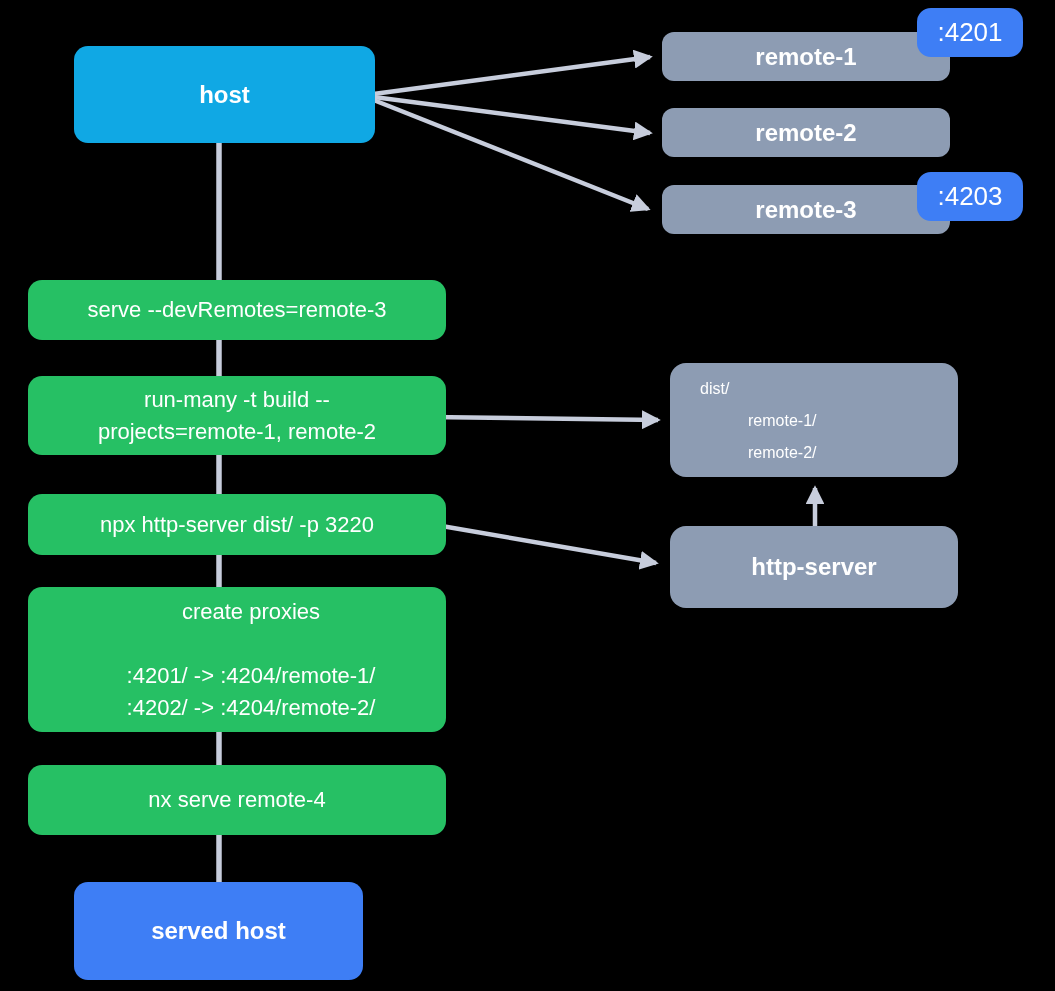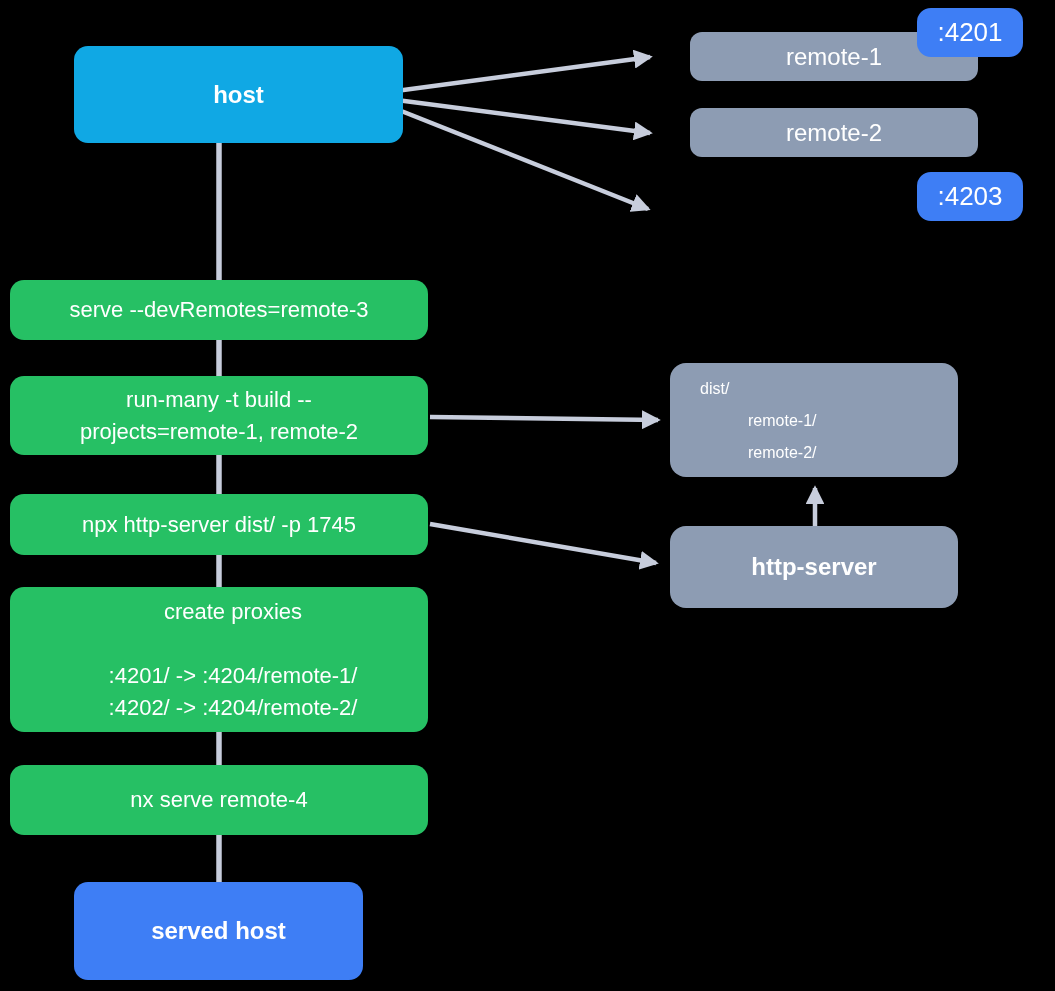--- a/index.html
+++ b/index.html
@@ -61,10 +61,10 @@
   .step-5 { top: 765px; height: 70px; }
 
   .remote-box {
-    left: 690px; width: 288px; height: 49px;
+    left: 662px; width: 288px; height: 49px;
     background: var(--remote, #8d9cb3);
     border-radius: 12px;
-    font-weight: 400; font-size: 24px; text-align: center;
+    font-weight: 700; font-size: 24px; text-align: center;
   }
   .remote-1 { top: 32px; }
   .remote-2 { top: 108px; }

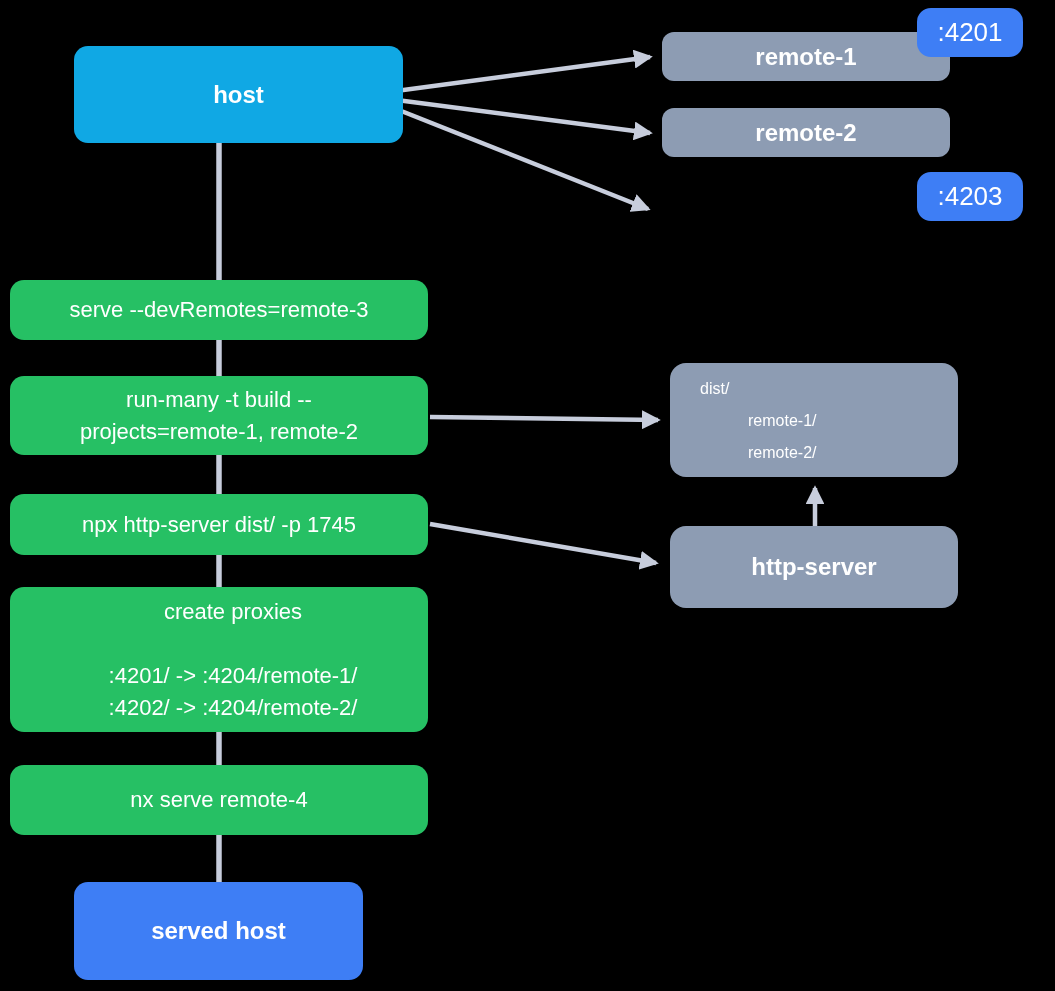--- a/index.html
+++ b/index.html
@@ -35,7 +35,7 @@
     text-align: center;
   }
   .host-box {
-    left: 74px; top: 46px; width: 329px; height: 97px;
+    left: 74px; top: 46px; width: 301px; height: 97px;
     background: var(--host, #10a8e4);
     border-radius: 14px;
     font-weight: 700; font-size: 24px;

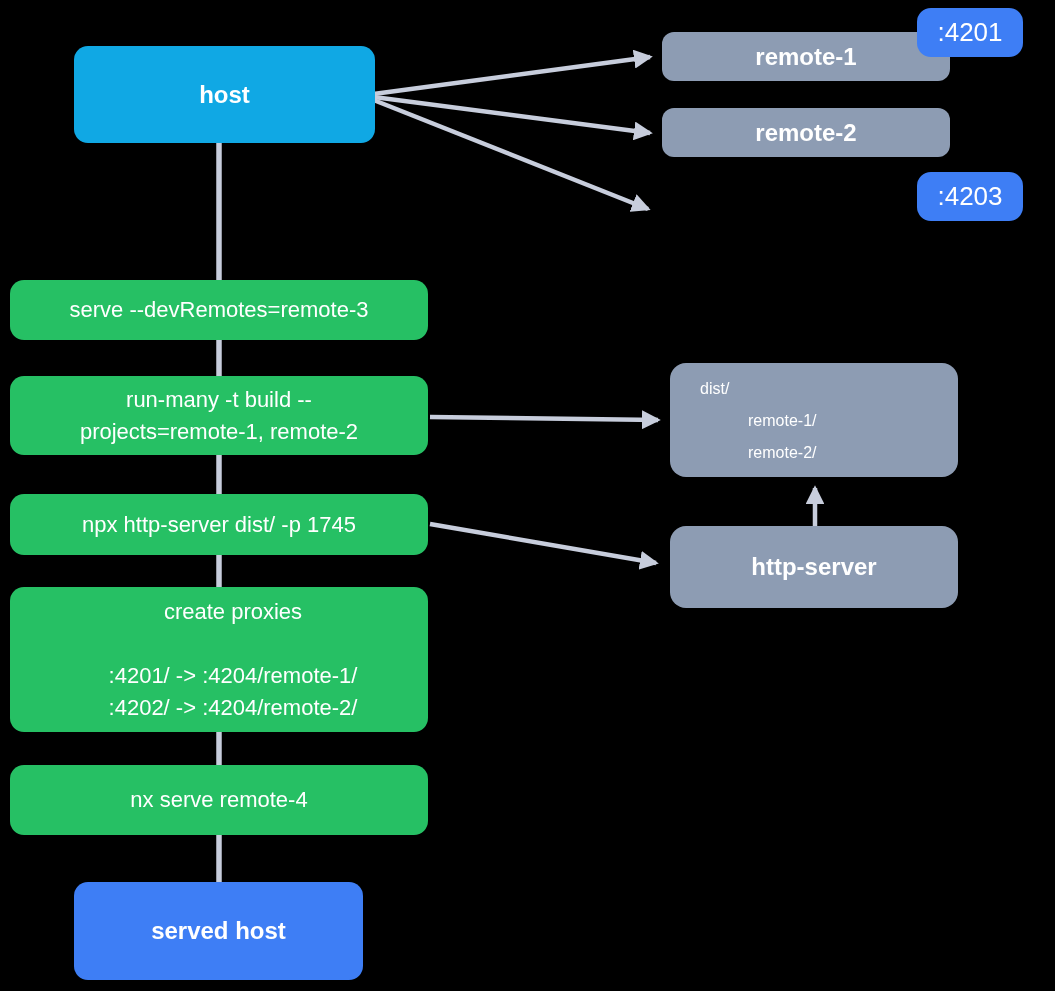--- a/index.html
+++ b/index.html
@@ -124,6 +124,7 @@
 
   <div class="node remote-box remote-1">remote-1</div>
   <div class="node remote-box remote-2">remote-2</div>
+  <div class="node remote-box remote-3">remote-3</div>
 
   <div class="node badge badge-1">:4201</div>
   <div class="node badge badge-3">:4203</div>

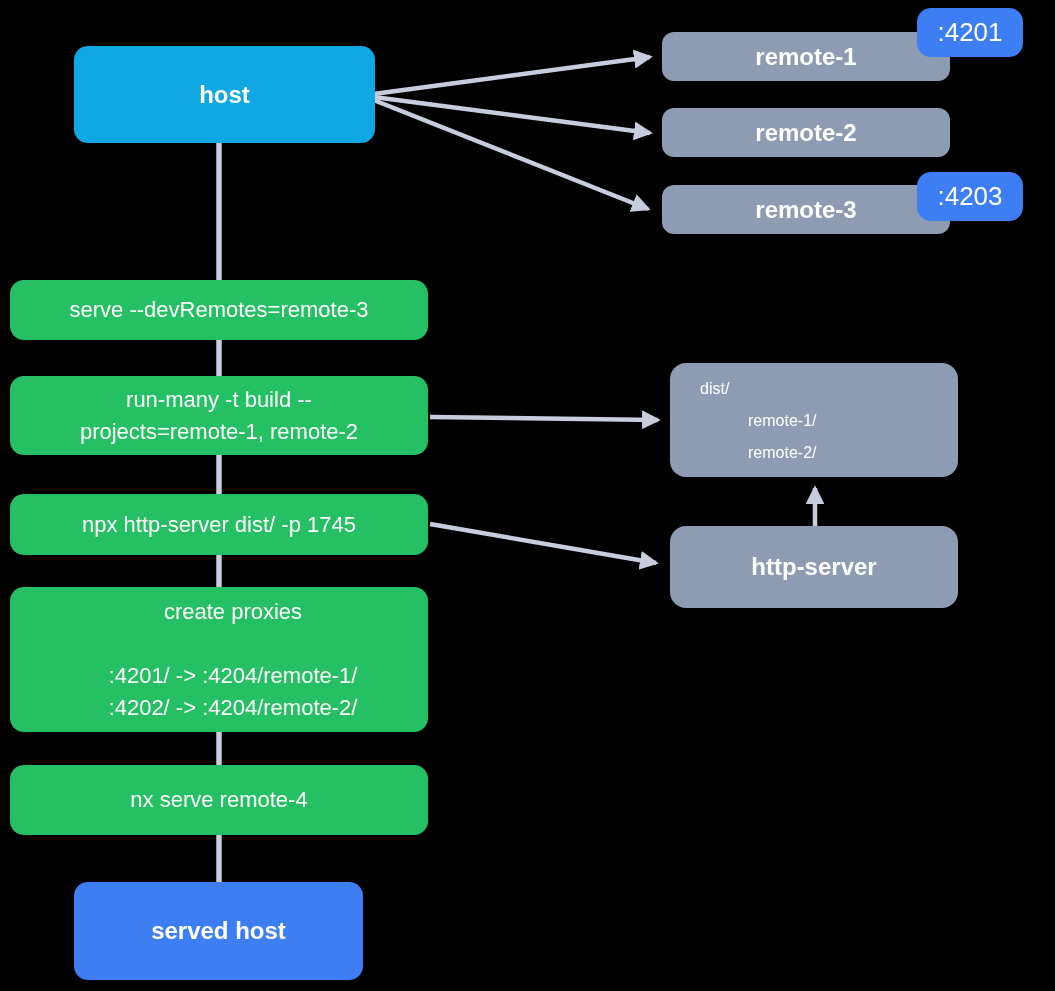--- a/index.html
+++ b/index.html
@@ -47,7 +47,7 @@
     font-weight: 700; font-size: 24px;
   }
   .step {
-    left: 10px; width: 418px;
+    left: 28px; width: 418px;
     background: var(--step, #26c064);
     border-radius: 14px;
     font-size: 22px;

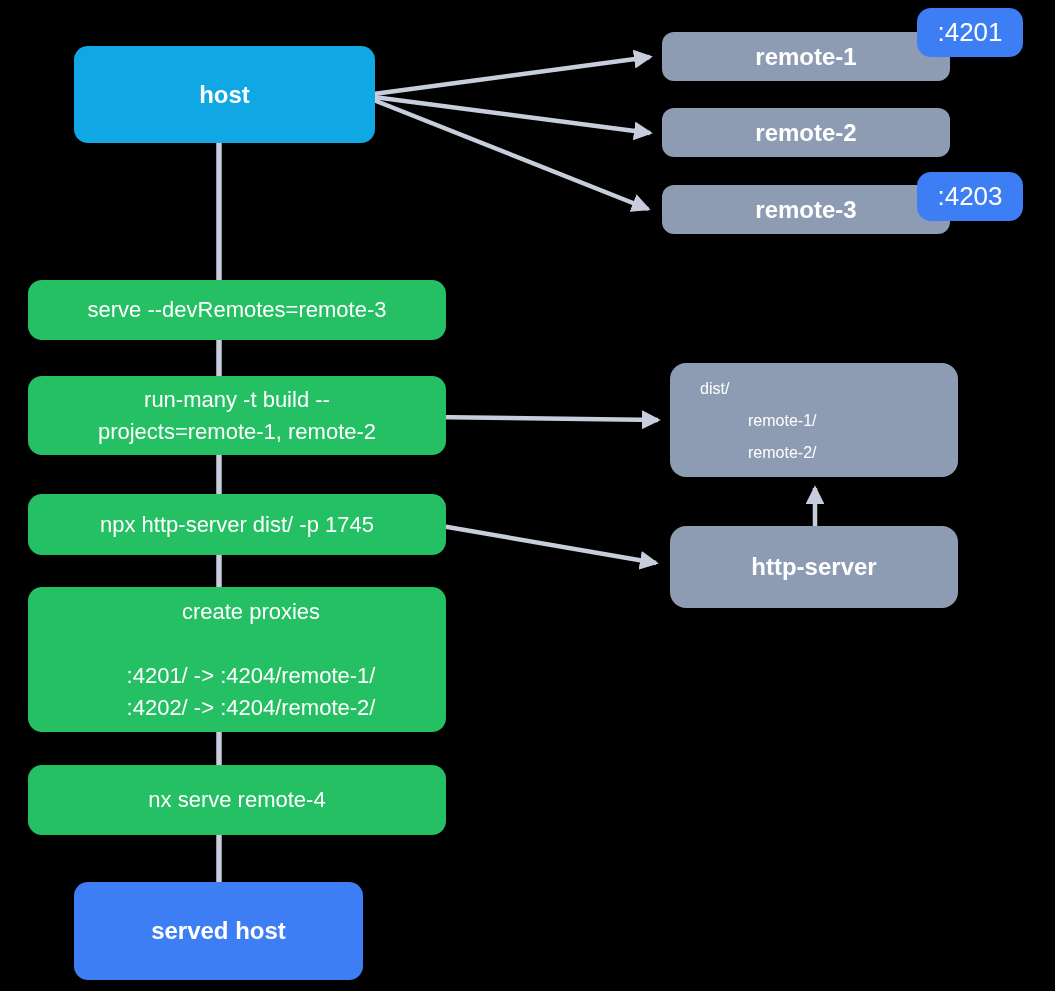--- a/index.html
+++ b/index.html
@@ -132,7 +132,7 @@
   <div class="node step step-1">serve --devRemotes=remote-3</div>
   <div class="node step step-2">run-many -t build --
 projects=remote-1, remote-2</div>
-  <div class="node step step-3">npx http-server dist/ -p 1745</div>
+  <div class="node step step-3">npx http-server dist/ -p 3220</div>
   <div class="node step step-4">create proxies
 &nbsp;
 :4201/ -&gt; :4204/remote-1/

